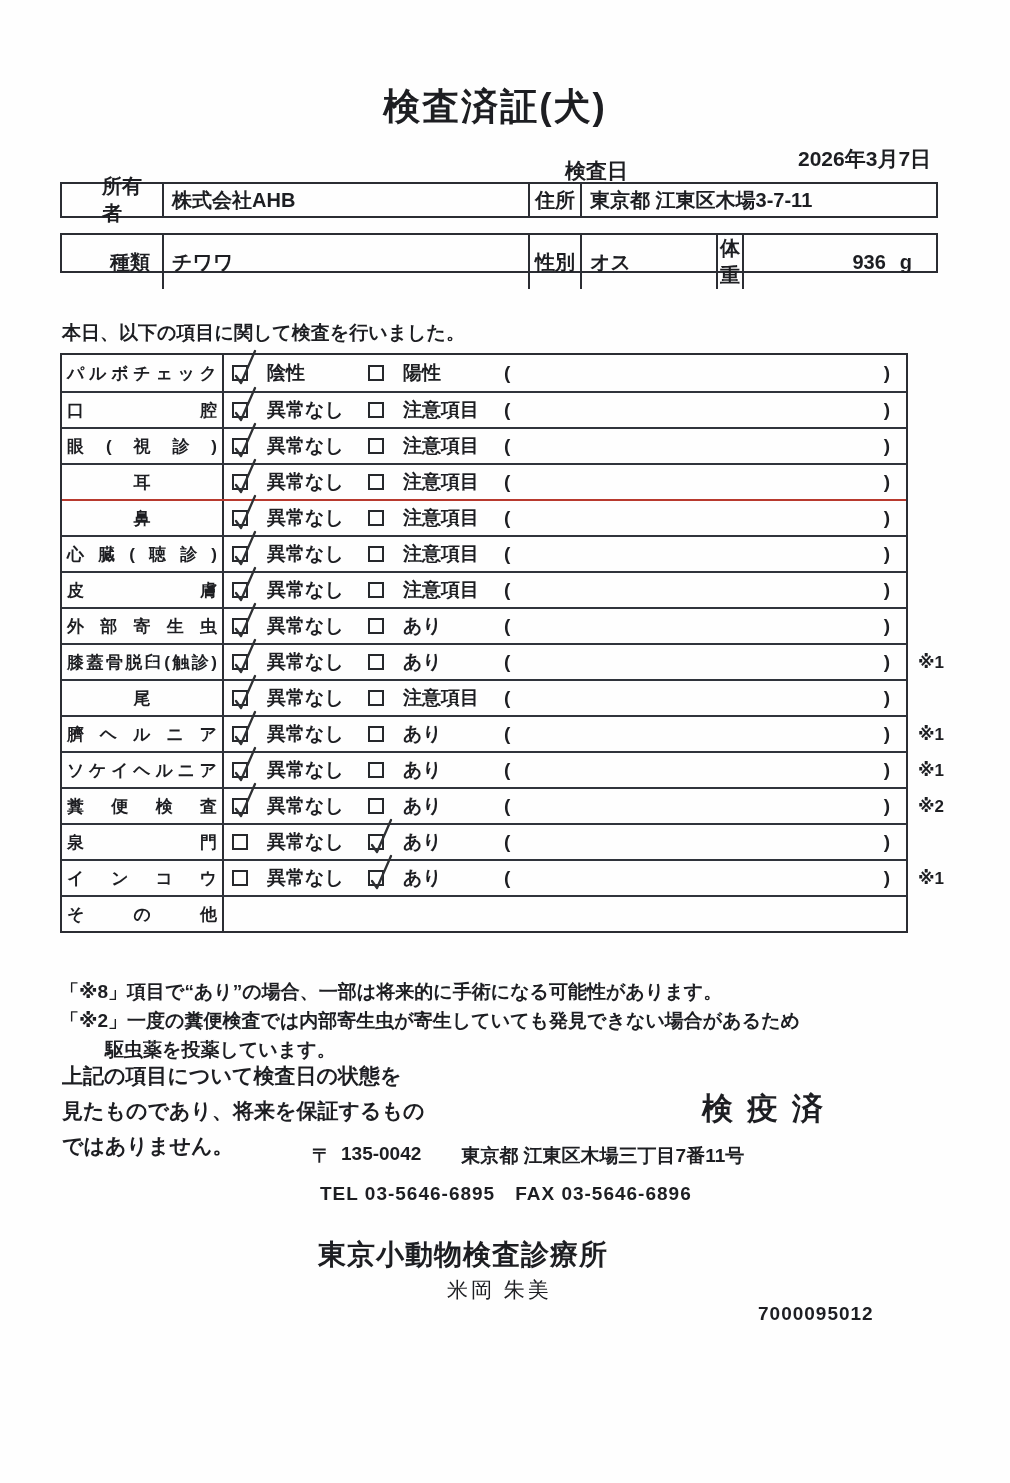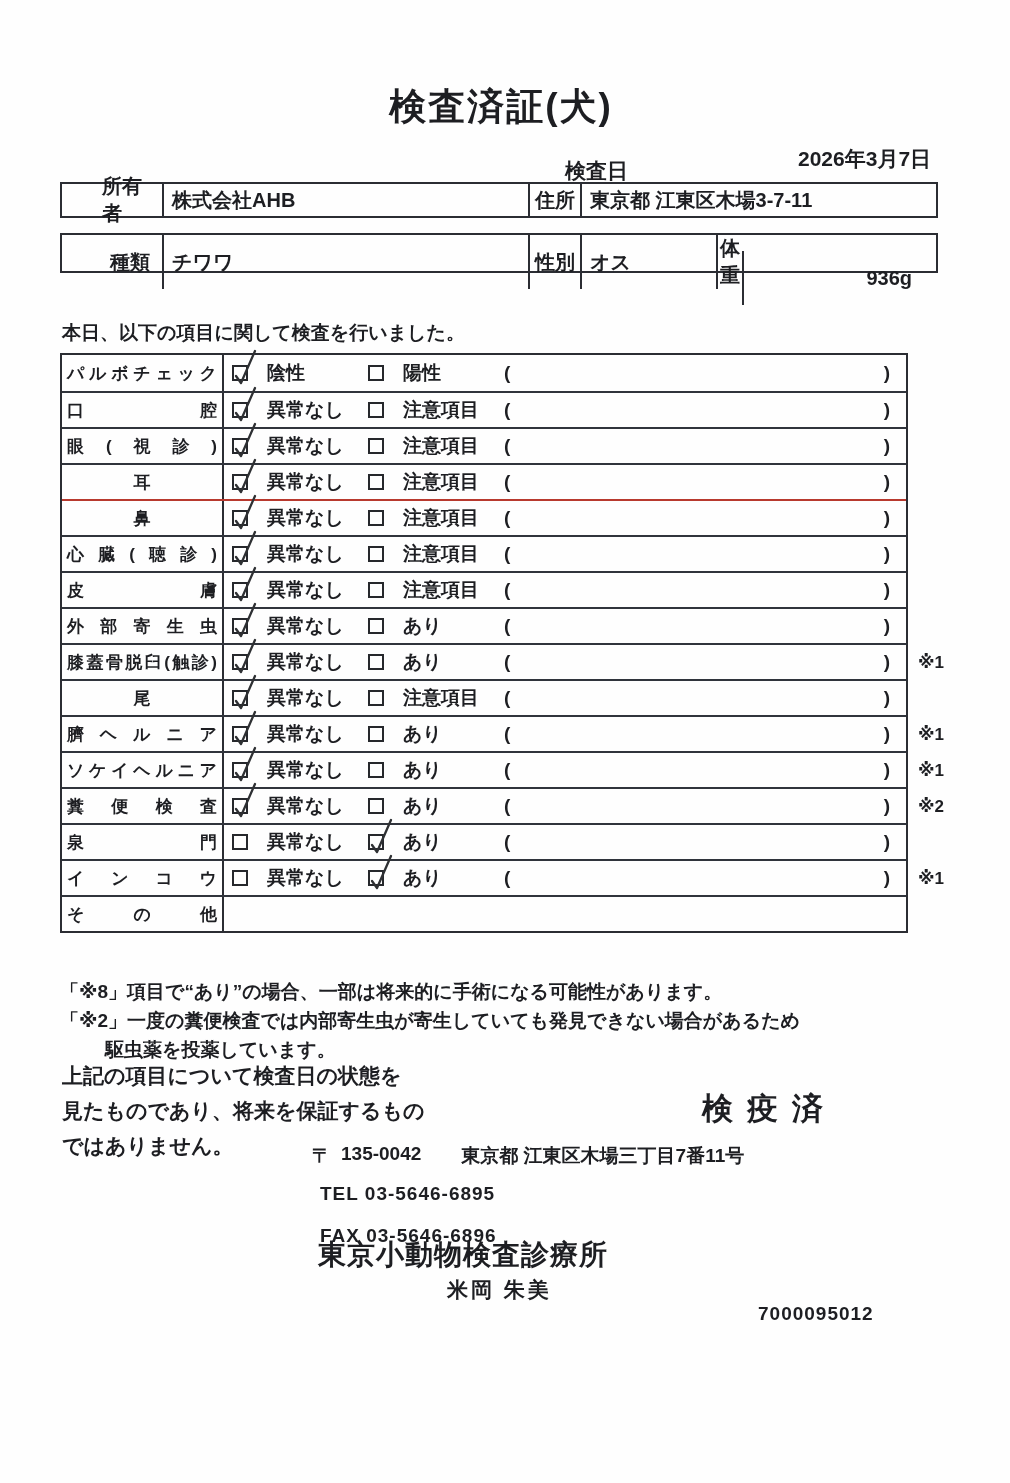--- a/index.html
+++ b/index.html
@@ -8,7 +8,7 @@
   .page *{box-sizing:border-box;}
 
   .title{position:absolute;top:82px;left:0;width:990px;text-align:center;
-         font-size:37px;font-weight:700;letter-spacing:2px;margin-left:6px;}
+         font-size:37px;font-weight:700;letter-spacing:2px;}
 
   .exam-date-label{position:absolute;top:147px;left:565px;font-size:21px;font-weight:600;margin-top:10px;}
   .exam-date-value{position:absolute;top:145px;left:798px;font-size:21px;font-weight:600;}

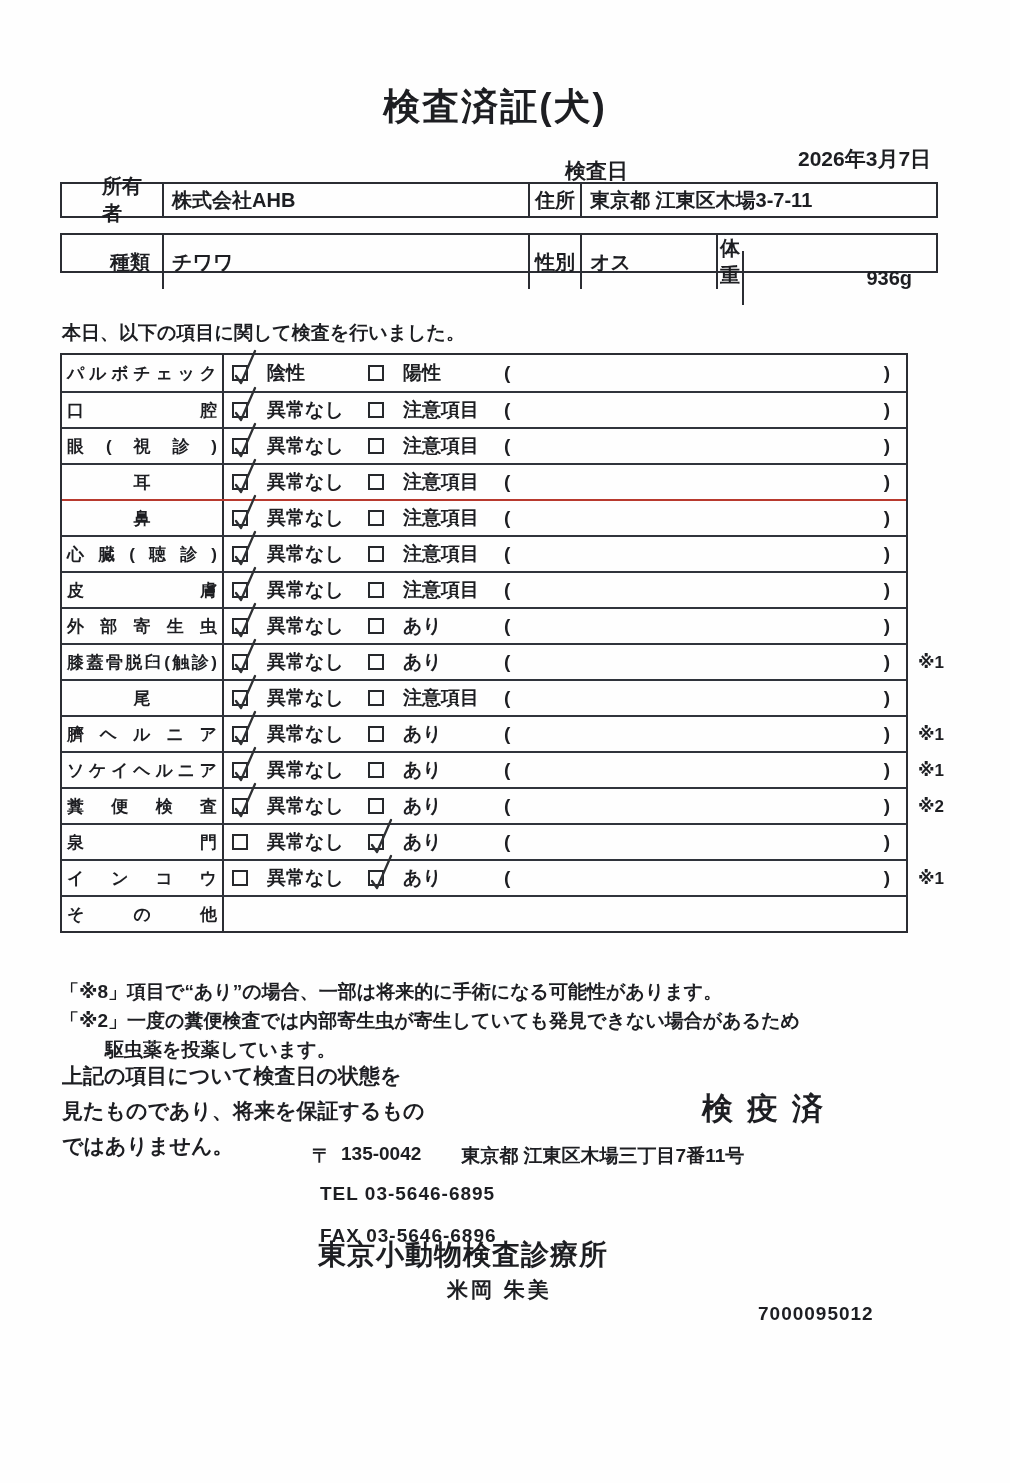--- a/index.html
+++ b/index.html
@@ -26,7 +26,7 @@
   .cell:first-child{border-left:none;}
   .lab{justify-content:center;font-weight:600;padding:0 4px;margin-left:36px;}
   .val{font-weight:600;}
-  .wval{justify-content:flex-end;padding-right:24px;margin-top:16px;}
+  .wval{justify-content:flex-end;padding-right:24px;gap:14px;}
 
   .intro{position:absolute;top:320px;left:62px;font-size:19px;font-weight:700;}
 

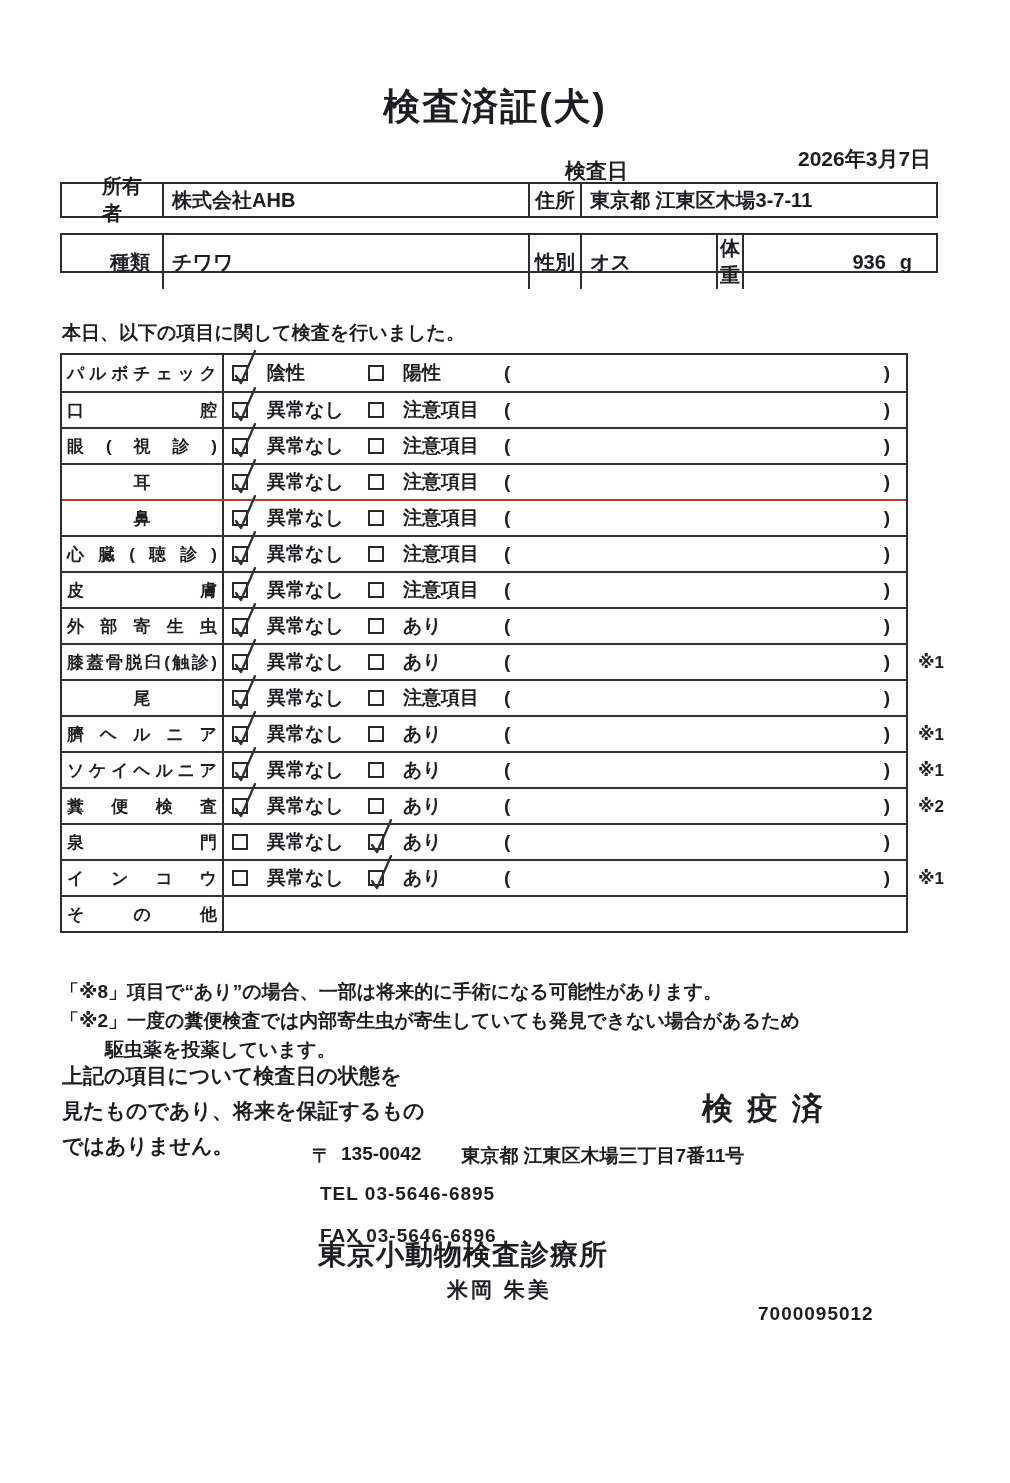--- a/index.html
+++ b/index.html
@@ -65,7 +65,7 @@
                display:flex;gap:10px;}
   .postal-line .addr{margin-left:30px;}
   .tel-line{position:absolute;top:1183px;left:320px;font-size:19px;font-weight:600;
-            display:flex;gap:20px;letter-spacing:1px;flex-direction:column;}
+            display:flex;gap:20px;letter-spacing:1px;}
   .clinic{position:absolute;top:1236px;left:318px;font-size:28px;font-weight:600;letter-spacing:1px;}
   .inspector{position:absolute;top:1276px;left:447px;font-size:21px;font-weight:700;letter-spacing:3px;}
   .serial{position:absolute;top:1303px;left:758px;font-size:19px;font-weight:600;letter-spacing:1px;}

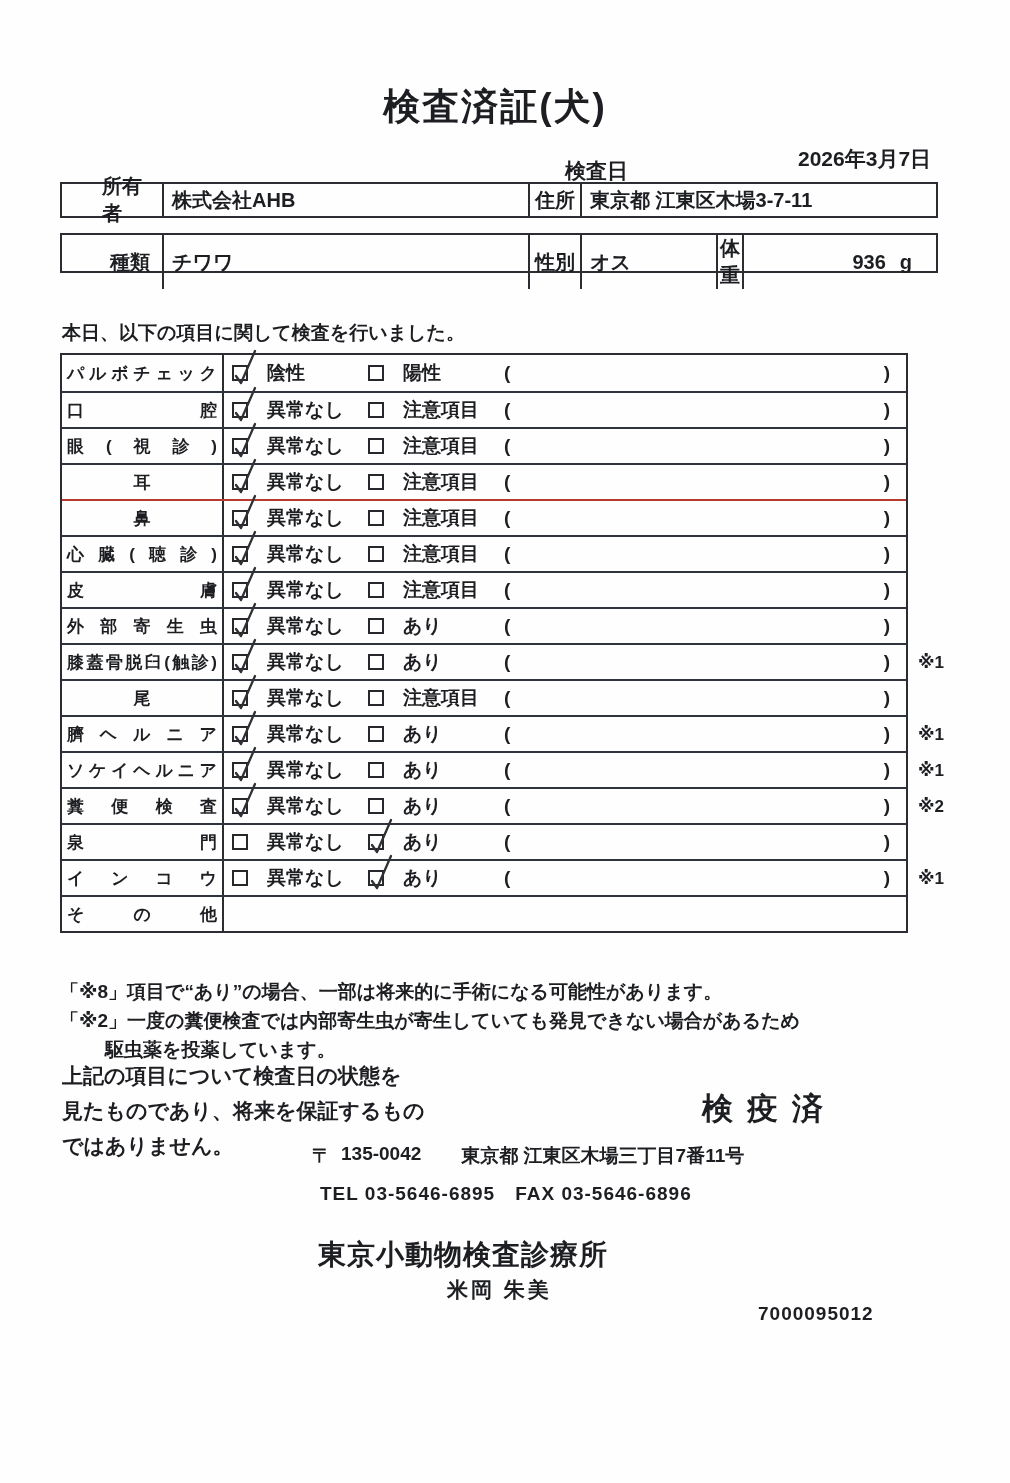--- a/index.html
+++ b/index.html
@@ -67,7 +67,7 @@
   .tel-line{position:absolute;top:1183px;left:320px;font-size:19px;font-weight:600;
             display:flex;gap:20px;letter-spacing:1px;}
   .clinic{position:absolute;top:1236px;left:318px;font-size:28px;font-weight:600;letter-spacing:1px;}
-  .inspector{position:absolute;top:1276px;left:447px;font-size:21px;font-weight:700;letter-spacing:3px;}
+  .inspector{position:absolute;top:1276px;left:447px;font-size:21px;font-weight:400;letter-spacing:3px;}
   .serial{position:absolute;top:1303px;left:758px;font-size:19px;font-weight:600;letter-spacing:1px;}
 </style>
 </head>

